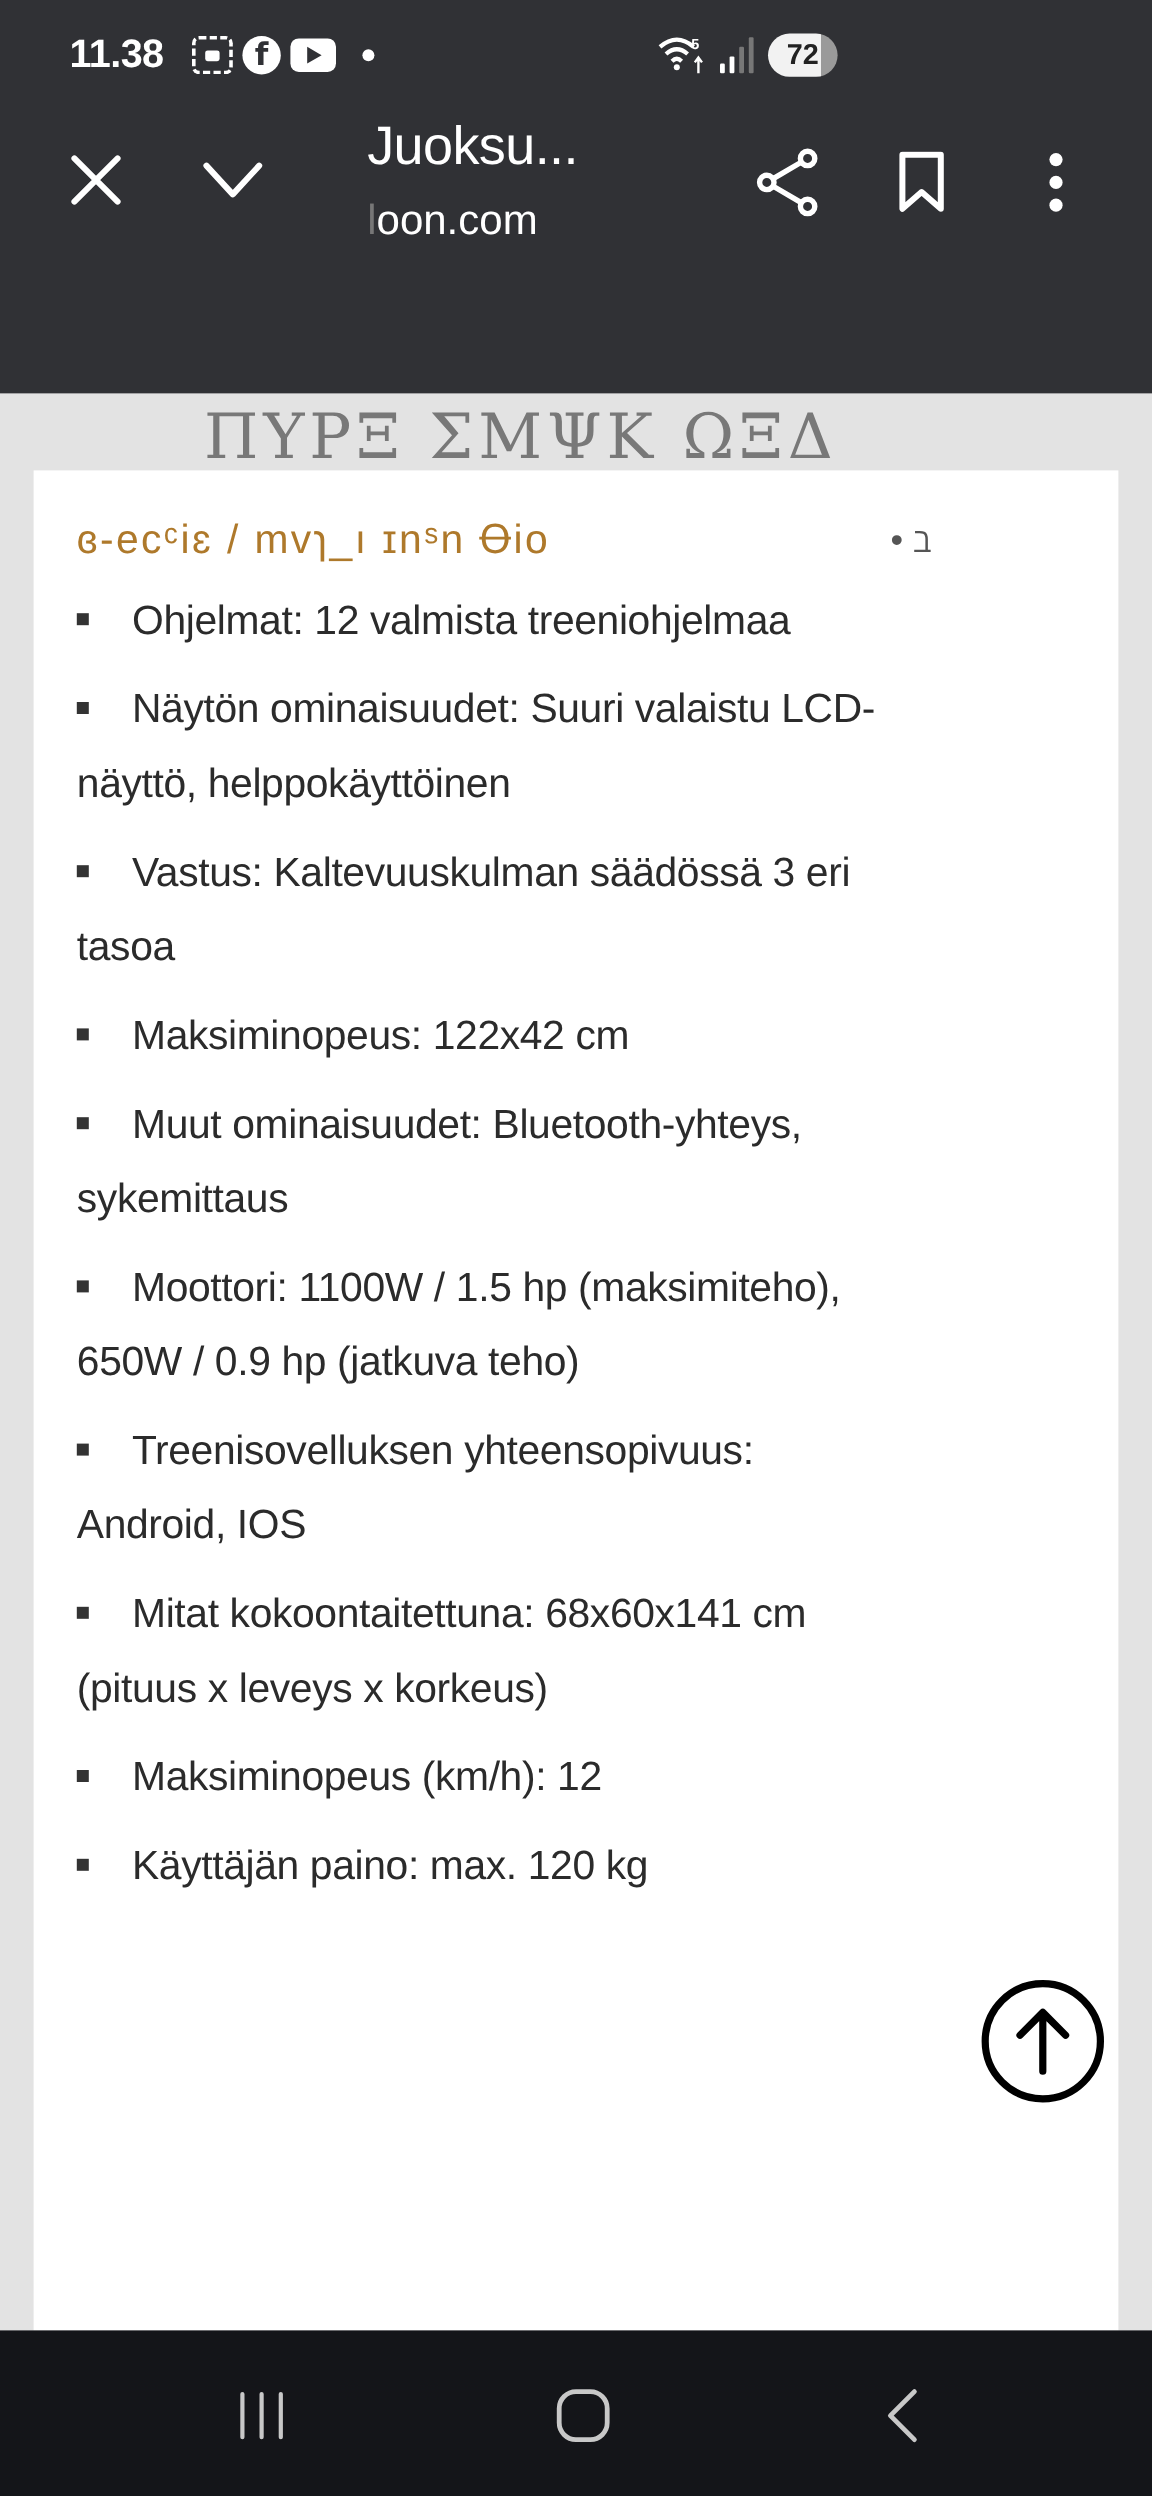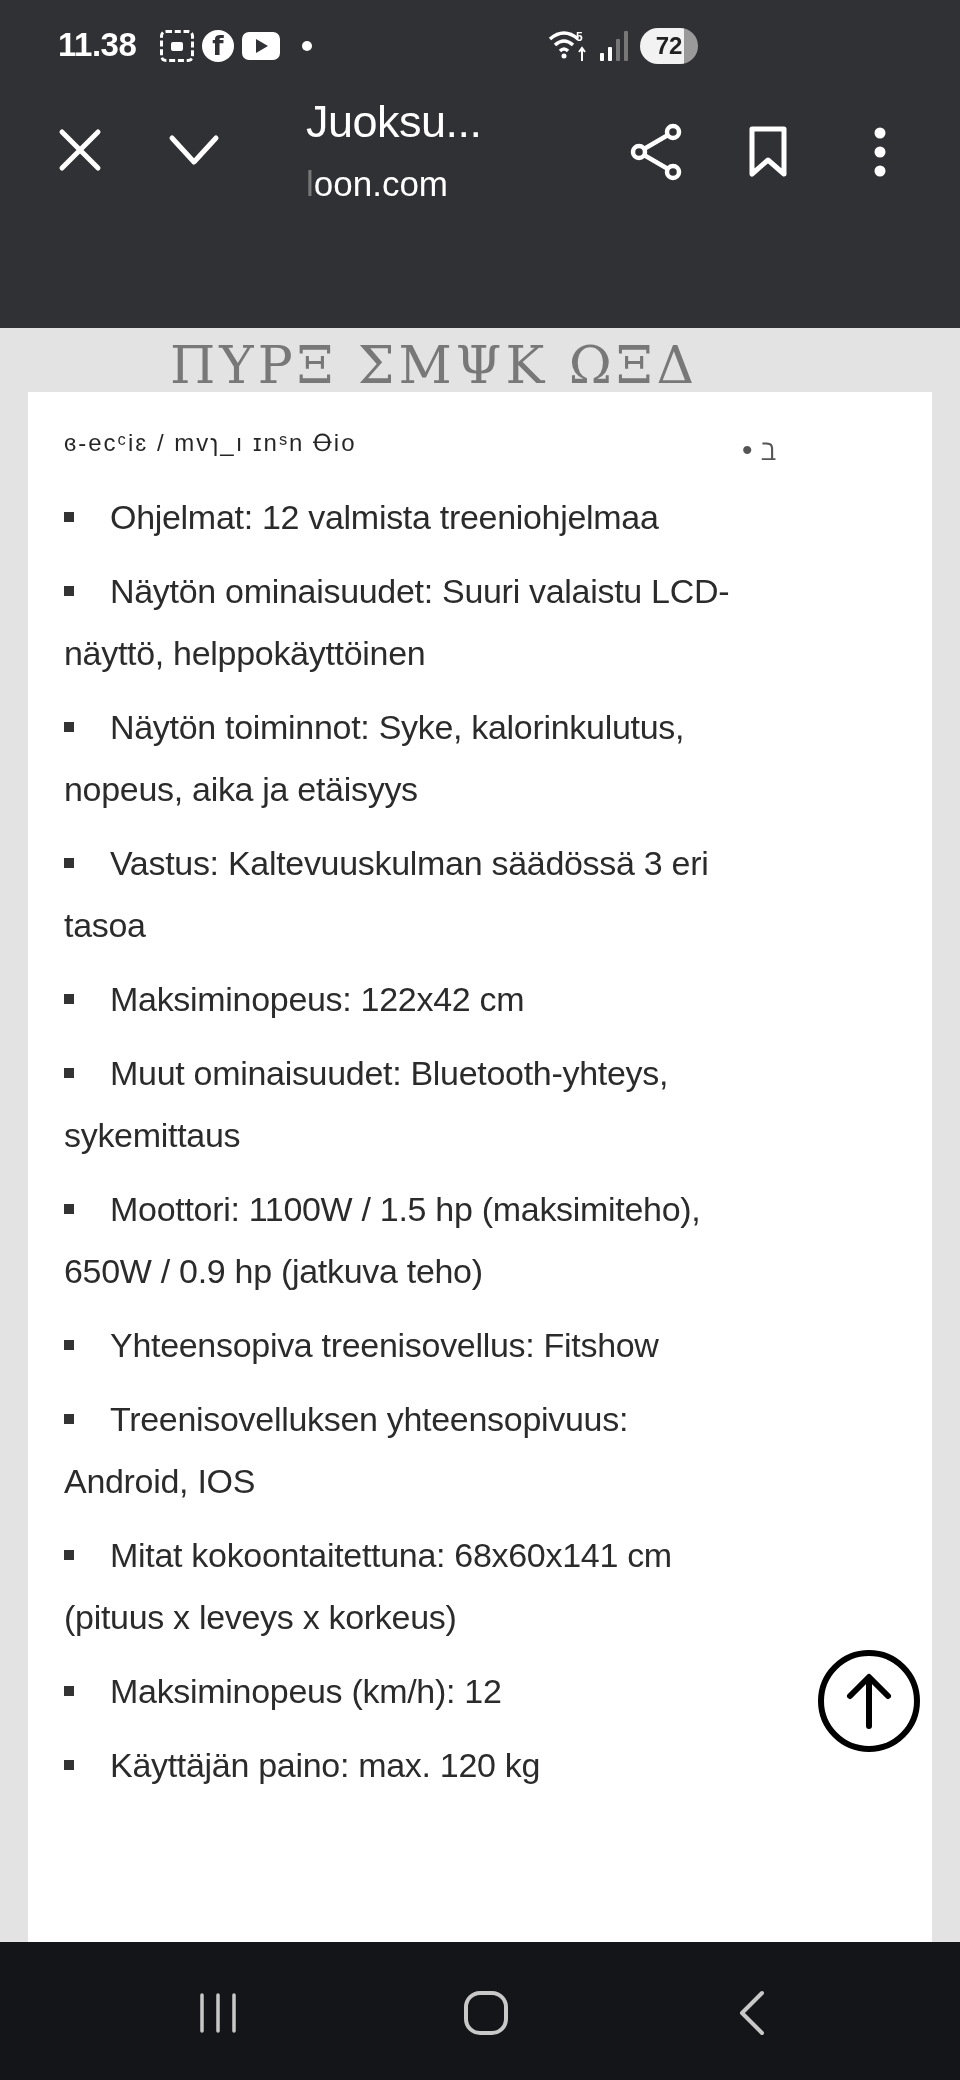--- a/index.html
+++ b/index.html
@@ -42,7 +42,7 @@
   .page-bg { position: absolute; left: 0; top: 328px; width: 960px; height: 1614px; background: #e3e3e3; }
   .garbled-heading { position: absolute; left: 170px; top: 335px; font-size: 52px; color: #555; font-family: "DejaVu Serif", serif; letter-spacing: 4px; opacity: 0.75; }
   .card { position: absolute; left: 28px; top: 392px; width: 904px; height: 1550px; background: #fff; }
-  .garbled-line { position: absolute; left: 64px; top: 425px; font-size: 24px; color: #000000; letter-spacing: 2px; opacity: 0.85; text-align: right; }
+  .garbled-line { position: absolute; left: 64px; top: 425px; font-size: 34px; color: #a16207; letter-spacing: 2px; opacity: 0.85; text-align: right; }
   .garbled-right { position: absolute; left: 742px; top: 428px; font-size: 30px; color: #555; }
 
   .spec-list { position: absolute; left: 64px; top: 486px; width: 740px; list-style: none; }

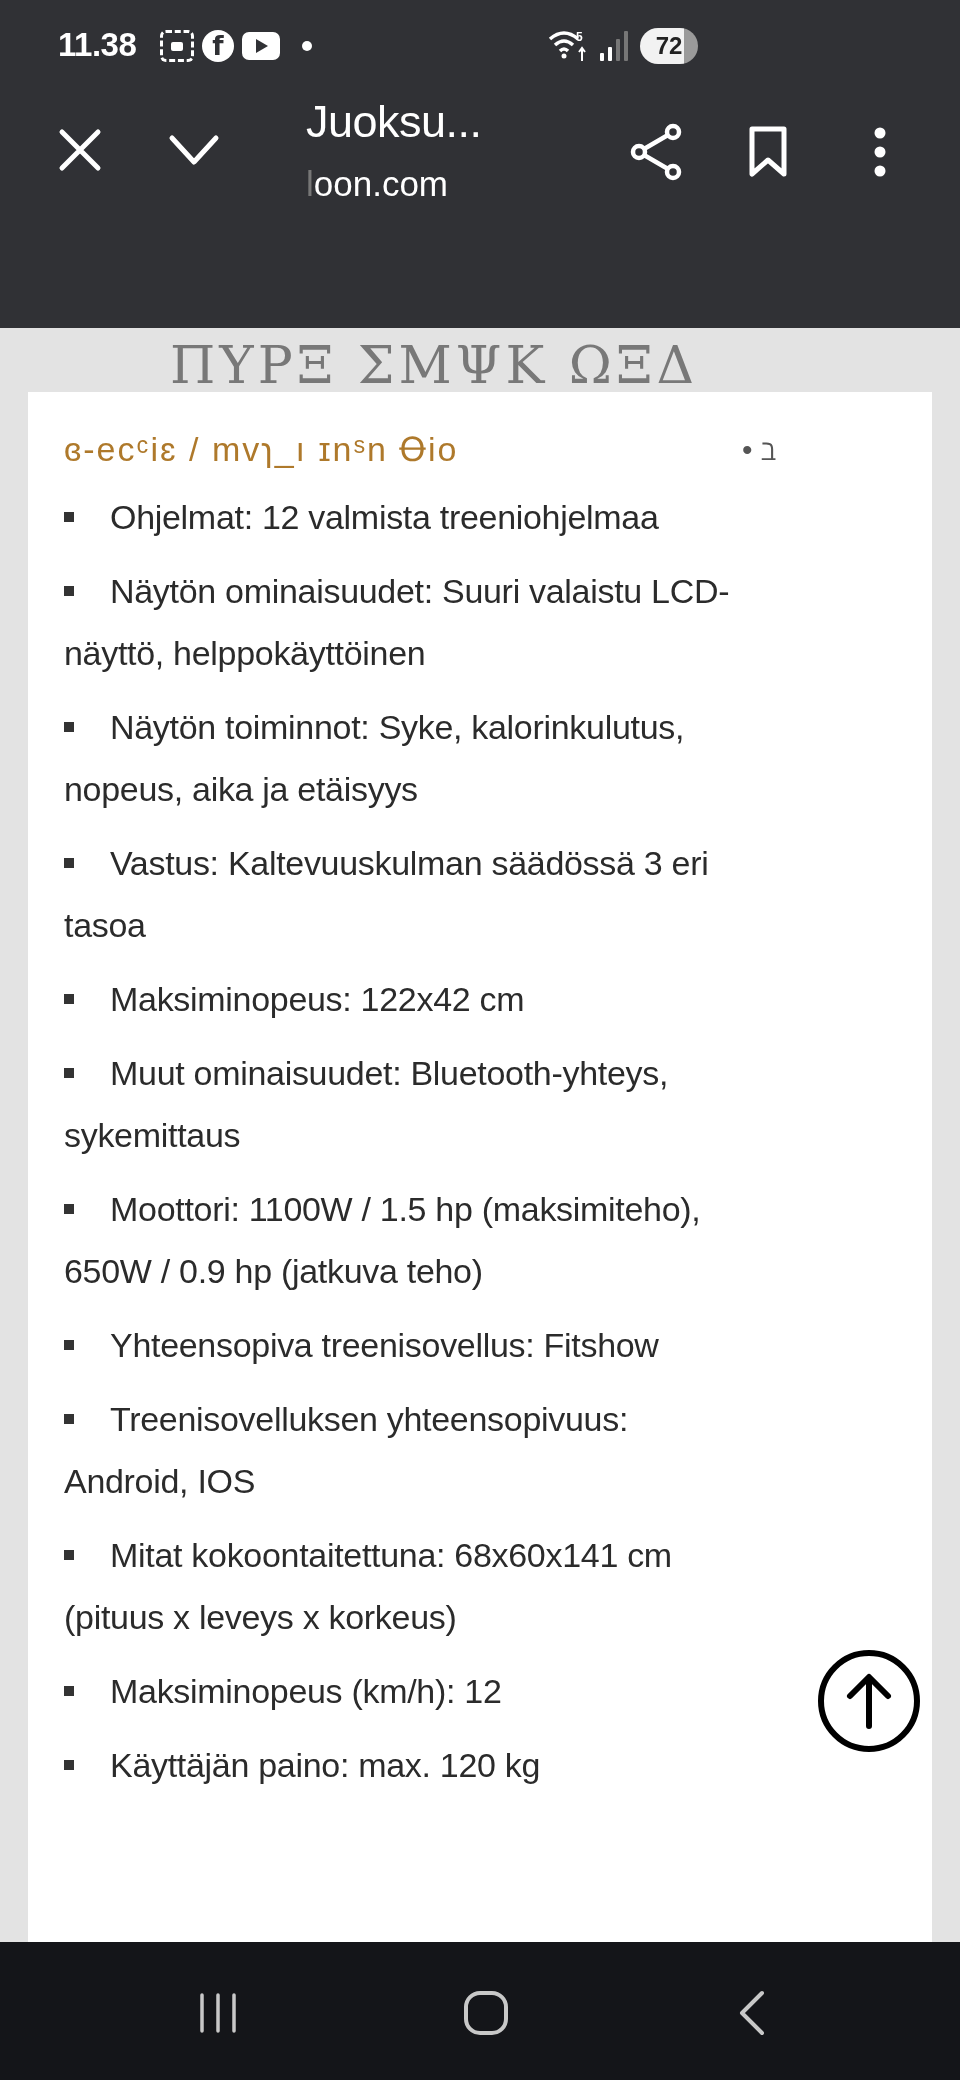--- a/index.html
+++ b/index.html
@@ -137,7 +137,6 @@
 <ul class="spec-list">
   <li class="spec-item"><span class="bullet"></span><span>Ohjelmat: 12 valmista treeniohjelmaa</span></li>
   <li class="spec-item"><span class="bullet"></span><span>Näytön ominaisuudet: Suuri valaistu LCD-</span><br><span>näyttö, helppokäyttöinen</span></li>
-  <li class="spec-item"><span class="bullet"></span><span>Näytön toiminnot: Syke, kalorinkulutus,</span><br><span>nopeus, aika ja etäisyys</span></li>
   <li class="spec-item"><span class="bullet"></span><span>Vastus: Kaltevuuskulman säädössä 3 eri</span><br><span>tasoa</span></li>
   <li class="spec-item"><span class="bullet"></span><span>Maksiminopeus: 122x42 cm</span></li>
   <li class="spec-item"><span class="bullet"></span><span>Muut ominaisuudet: Bluetooth-yhteys,</span><br><span>sykemittaus</span></li>

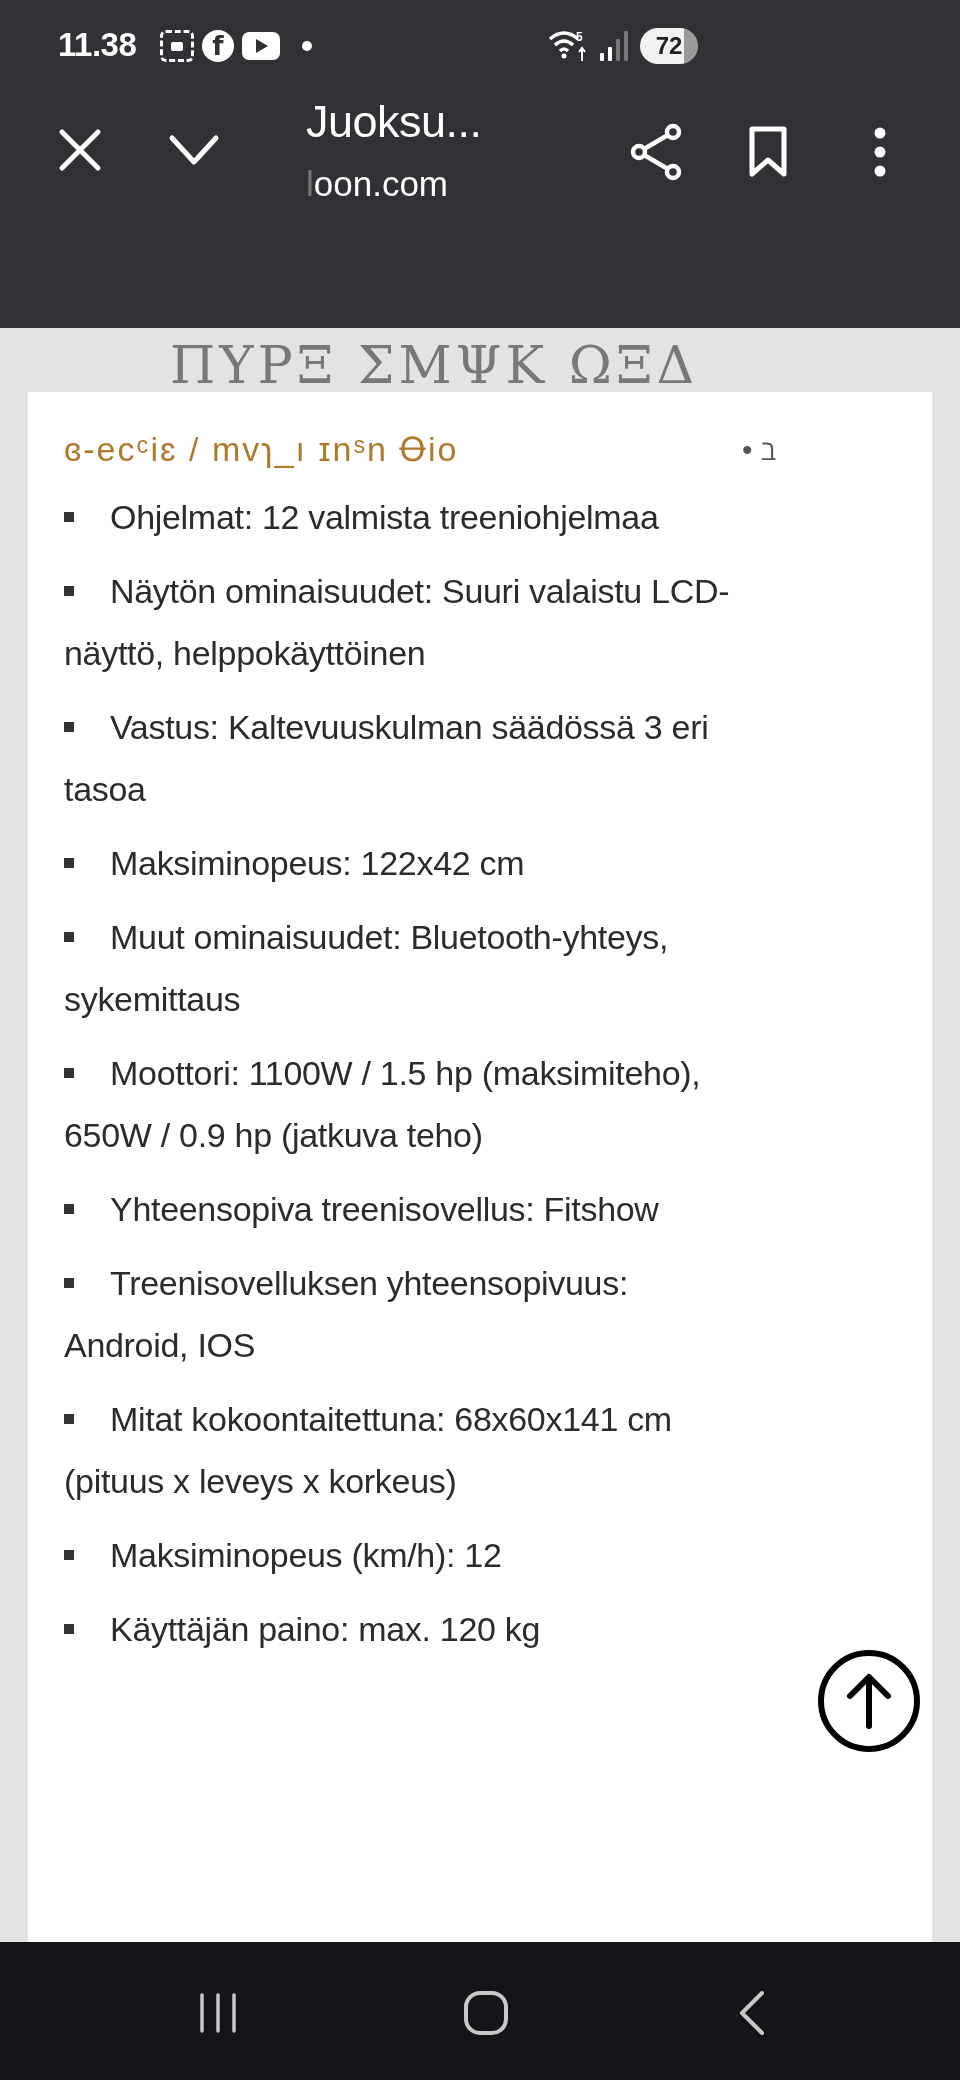--- a/index.html
+++ b/index.html
@@ -141,7 +141,6 @@
   <li class="spec-item"><span class="bullet"></span><span>Maksiminopeus: 122x42 cm</span></li>
   <li class="spec-item"><span class="bullet"></span><span>Muut ominaisuudet: Bluetooth-yhteys,</span><br><span>sykemittaus</span></li>
   <li class="spec-item"><span class="bullet"></span><span>Moottori: 1100W / 1.5 hp (maksimiteho),</span><br><span>650W / 0.9 hp (jatkuva teho)</span></li>
-  <li class="spec-item"><span class="bullet"></span><span>Yhteensopiva treenisovellus: Fitshow</span></li>
   <li class="spec-item"><span class="bullet"></span><span>Treenisovelluksen yhteensopivuus:</span><br><span>Android, IOS</span></li>
   <li class="spec-item"><span class="bullet"></span><span>Mitat kokoontaitettuna: 68x60x141 cm</span><br><span>(pituus x leveys x korkeus)</span></li>
   <li class="spec-item"><span class="bullet"></span><span>Maksiminopeus (km/h): 12</span></li>

